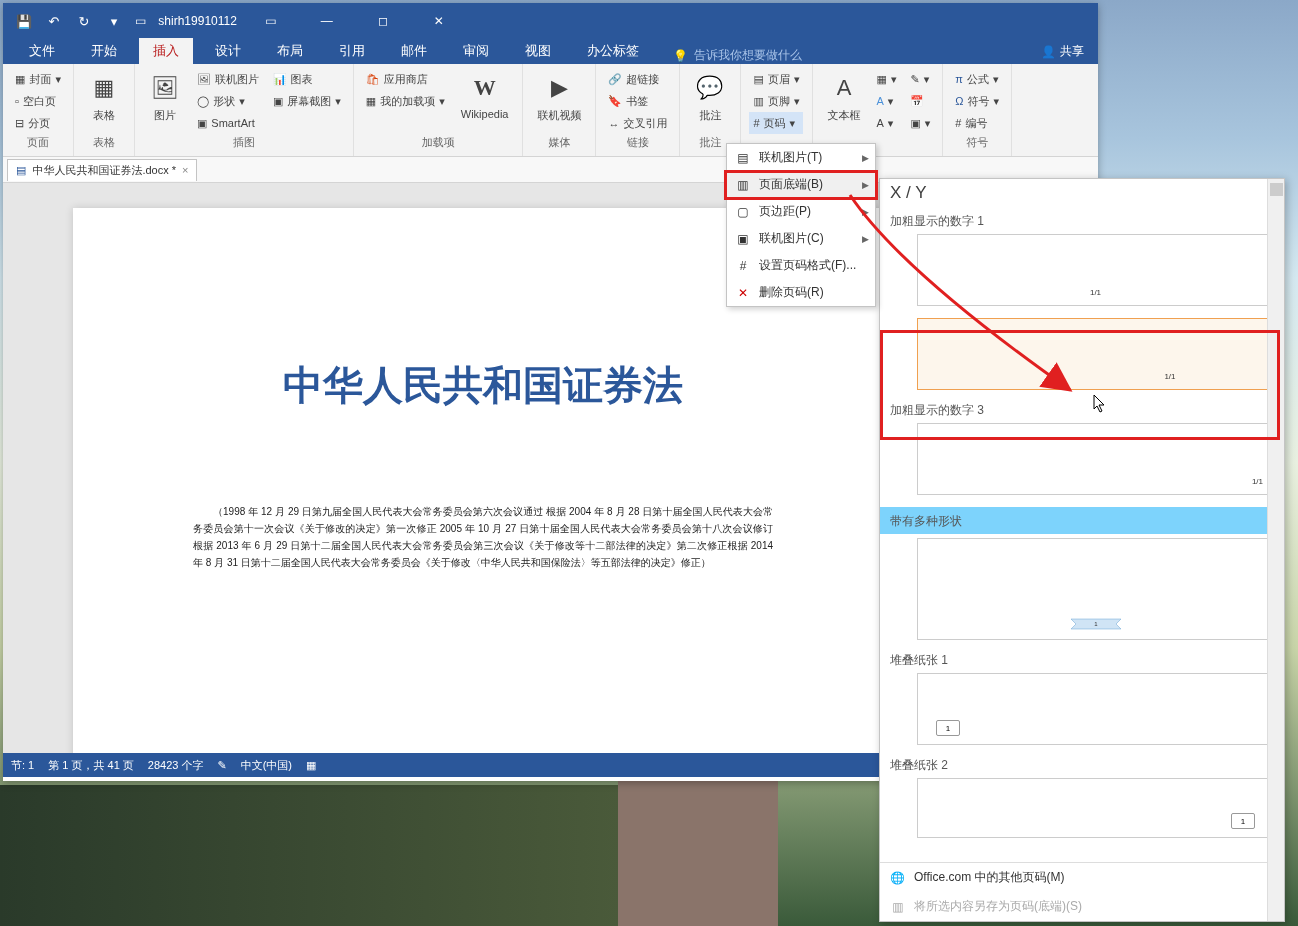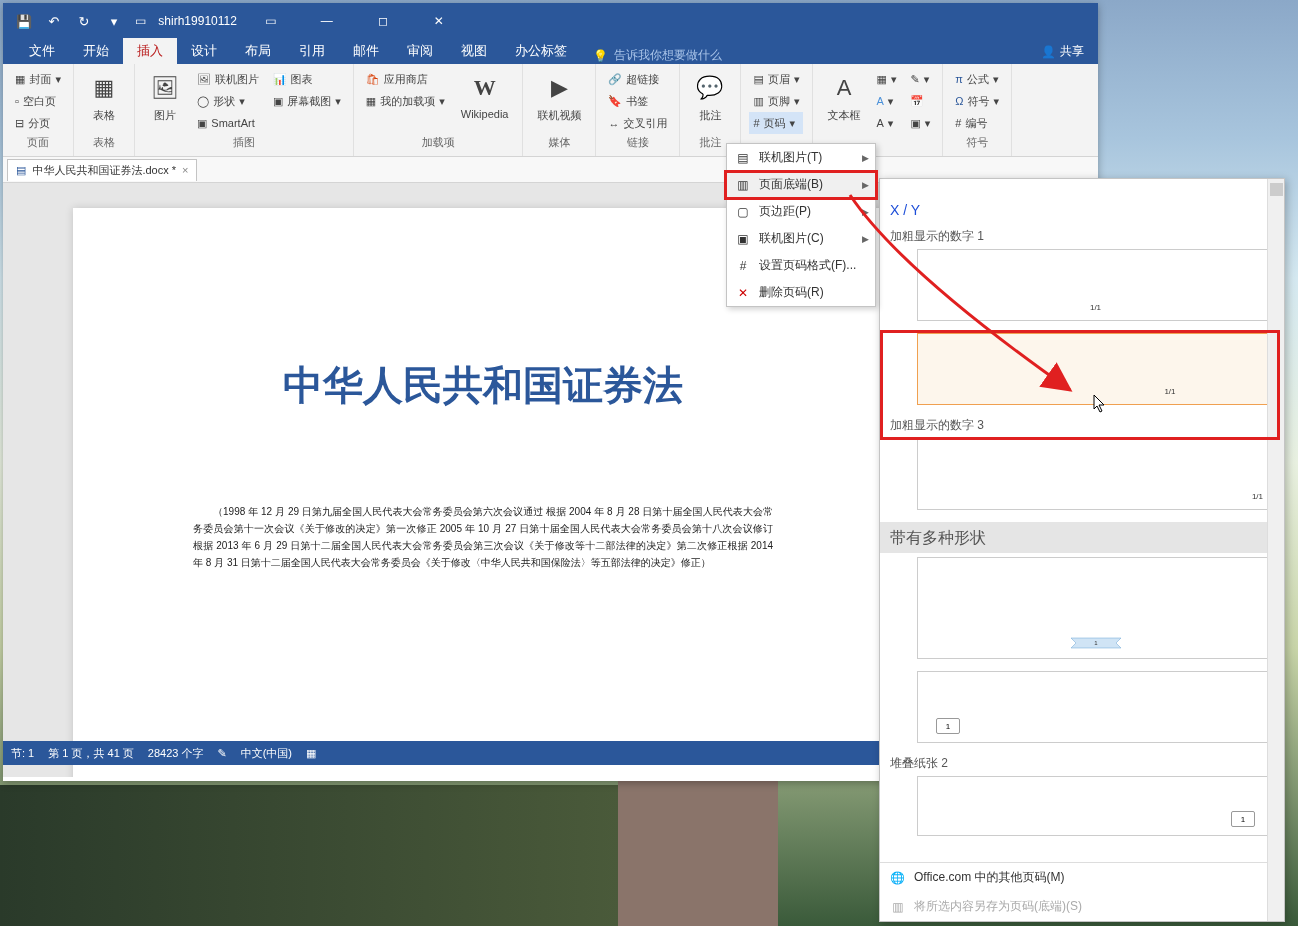--- a/index.html
+++ b/index.html
@@ -21,7 +21,7 @@
 .titlebar .win-btn.close { background: transparent; }
 
 
-.menutabs { height: 25px; background: #2b579a; display: flex; align-items: flex-end; padding-left: 12px; gap: 0; }
+.menutabs { height: 25px; background: #2b579a; display: flex; align-items: flex-end; padding-left: 12px; gap: 8px; }
 .menutabs .tab { padding: 4px 14px; color: #fff; font-size: 13px; cursor: pointer; }
 .menutabs .tab.active { background: #f3f3f3; color: #b91c1c; }
 .menutabs .tell-me { flex: 1; display: flex; align-items: center; color: #a8c3e8; font-size: 12px; padding-left: 12px; gap: 6px; }

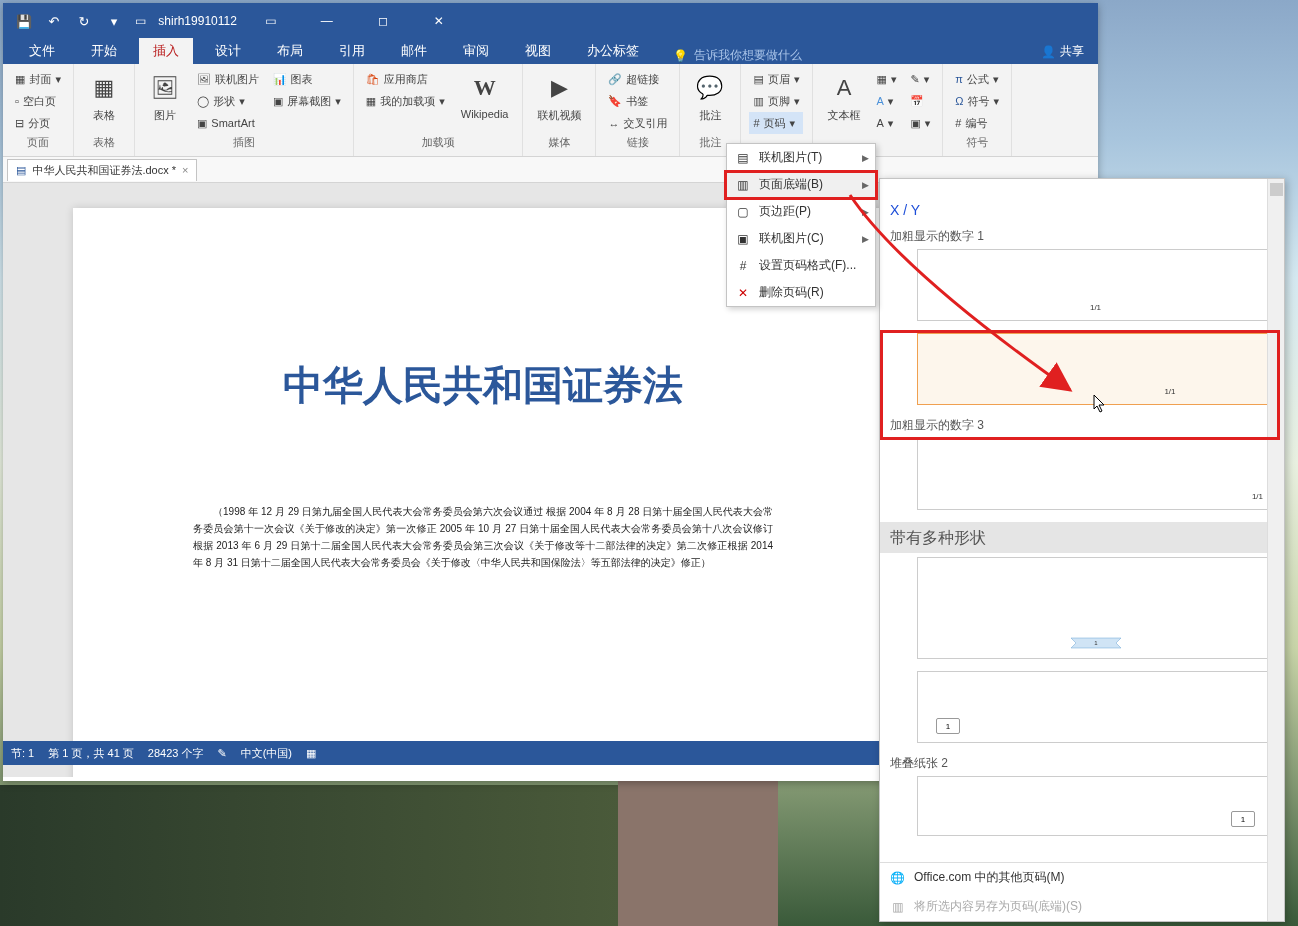--- a/index.html
+++ b/index.html
@@ -61,7 +61,7 @@
 .gallery-scroll { position:absolute; right:0; top:0; width:17px; height:100%; background:#f0f0f0; border-left:1px solid #ddd;}
 .gallery-scroll .thumb { position:absolute; top:4px; left:2px; width:13px; height:13px; background:#ccc;}
 .gallery-content { padding: 0; }
-.gallery-heading { font-size: 14px; color: #1d4ed8; padding: 23px 10px 6px 10px; font-weight: normal; }
+.gallery-heading { font-size: 17px; color: #404040; padding: 4px 10px 6px 10px; font-weight: normal; }
 .gallery-section-label { font-size: 16px; color: #555; padding: 6px 10px 4px 10px; background: #e5e5e5; }
 .gallery-item { margin: 4px 10px 12px 10px; }
 .gallery-item-label { font-size: 12px; color: #555; margin-bottom: 4px; }

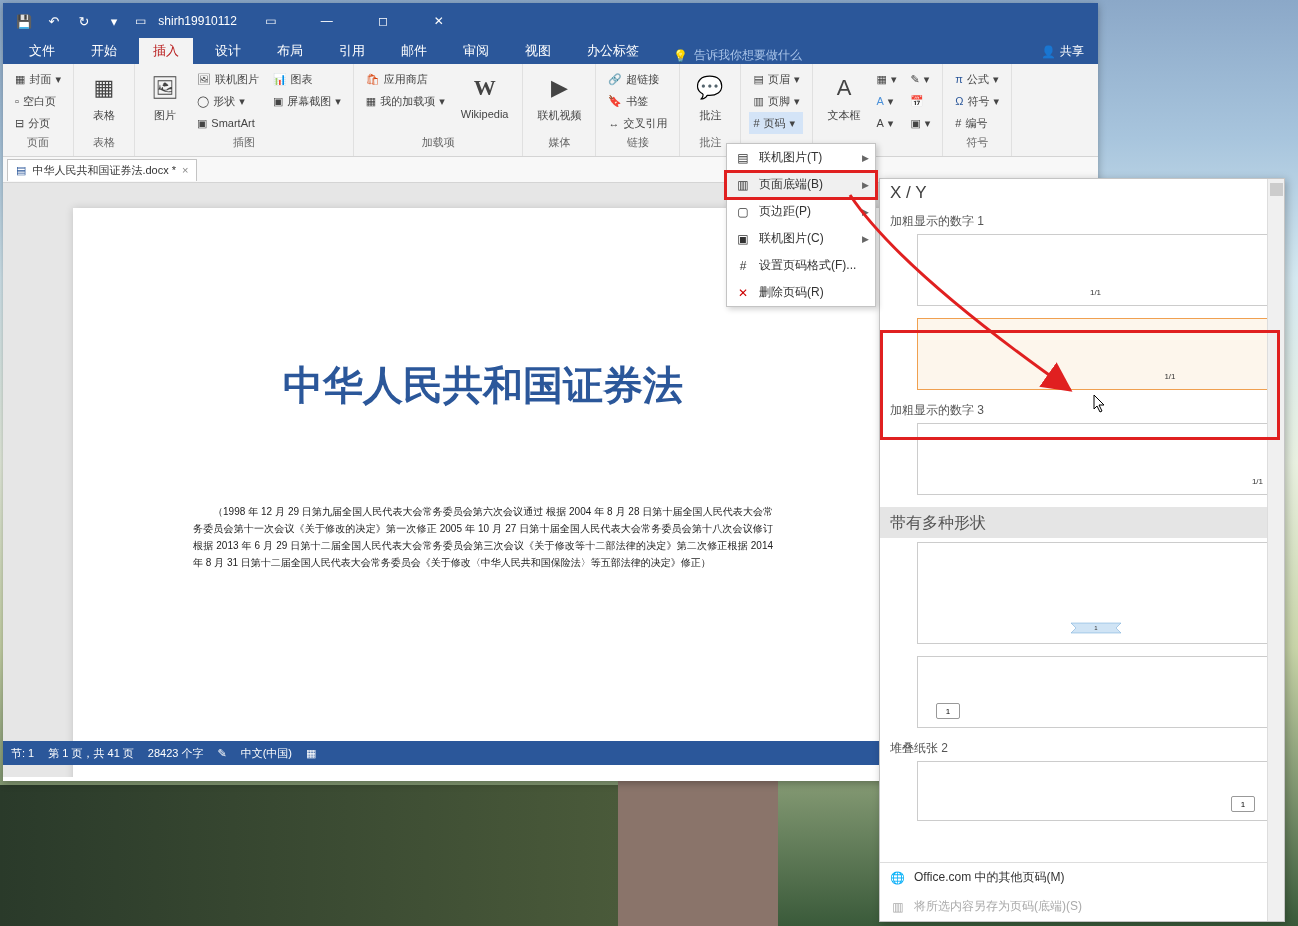--- a/index.html
+++ b/index.html
@@ -62,7 +62,7 @@
 .gallery-scroll .thumb { position:absolute; top:4px; left:2px; width:13px; height:13px; background:#ccc;}
 .gallery-content { padding: 0; }
 .gallery-heading { font-size: 17px; color: #404040; padding: 4px 10px 6px 10px; font-weight: normal; }
-.gallery-section-label { font-size: 16px; color: #555; padding: 6px 10px 4px 10px; background: #e5e5e5; }
+.gallery-section-label { font-size: 12px; color: #555; padding: 6px 10px 4px 10px; background: #7dd3fc; }
 .gallery-item { margin: 4px 10px 12px 10px; }
 .gallery-item-label { font-size: 12px; color: #555; margin-bottom: 4px; }
 .gallery-preview { border: 1px solid #ccc; height: 72px; background: #fff; position: relative; margin-left: 27px; }

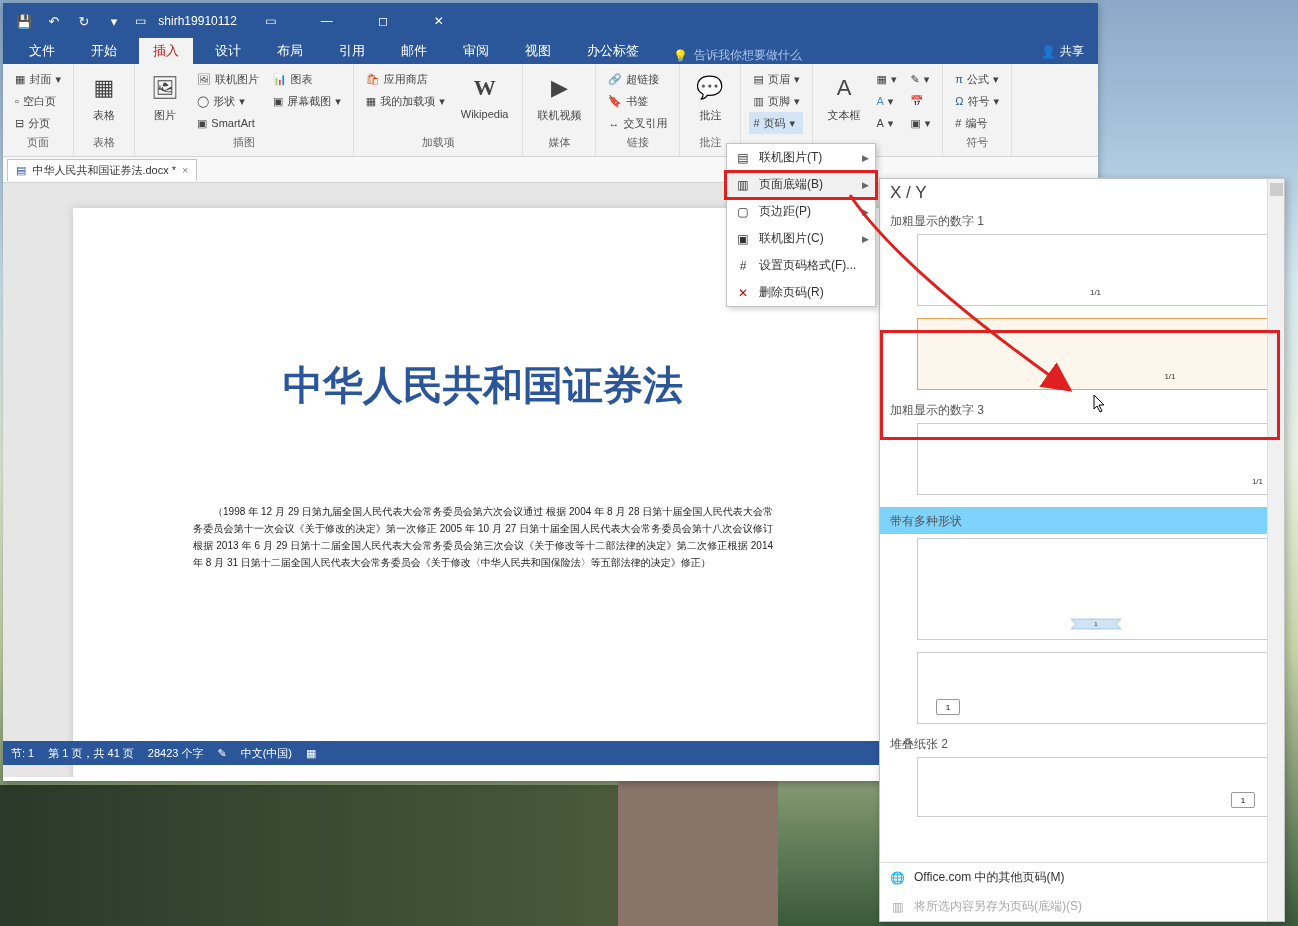--- a/index.html
+++ b/index.html
@@ -386,6 +386,7 @@
     </div>
 
     <div class="gallery-item">
+      <div class="gallery-item-label">堆叠纸张 1</div>
       <div class="gallery-preview">
           <div class="pnum-box">1</div>
         </div>

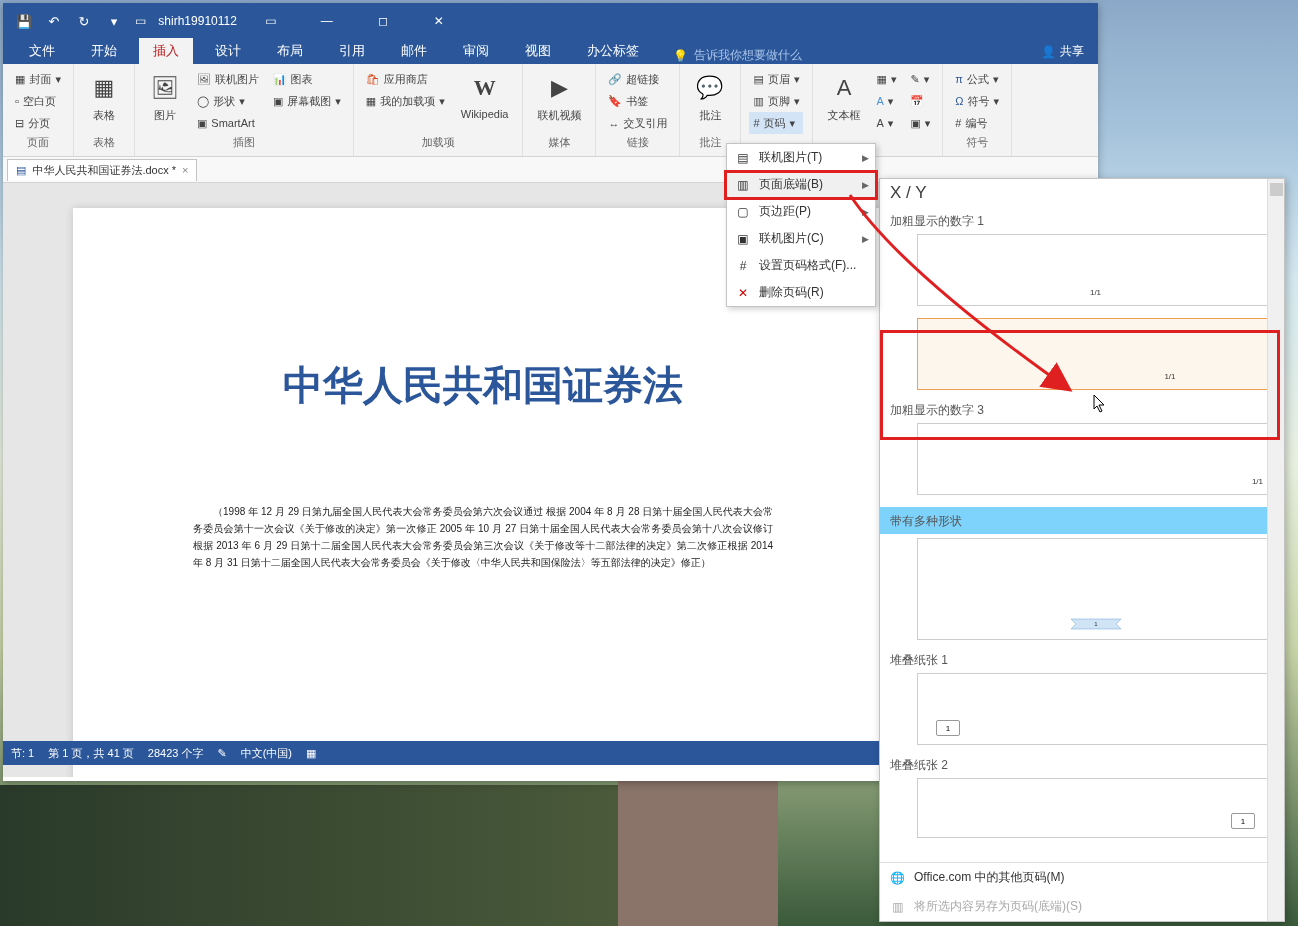--- a/index.html
+++ b/index.html
@@ -78,7 +78,7 @@
 .gallery-footer .dropdown-item { padding: 6px 10px; }
 
 
-.statusbar { position: absolute; bottom: 16px; left: 0; right: 0; height: 24px; background: #2b579a; display: flex; align-items: center; padding: 0 8px; color: #fff; font-size: 11px; gap: 14px; }
+.statusbar { position: absolute; bottom: 4px; left: 0; right: 0; height: 24px; background: #2b579a; display: flex; align-items: center; padding: 0 8px; color: #fff; font-size: 11px; gap: 14px; }
 .statusbar .right { margin-left: auto; display: flex; gap: 8px; align-items: center; }
 .statusbar .view-btn { width: 24px; height: 18px; display:flex; align-items:center; justify-content:center; cursor:pointer;}
 

